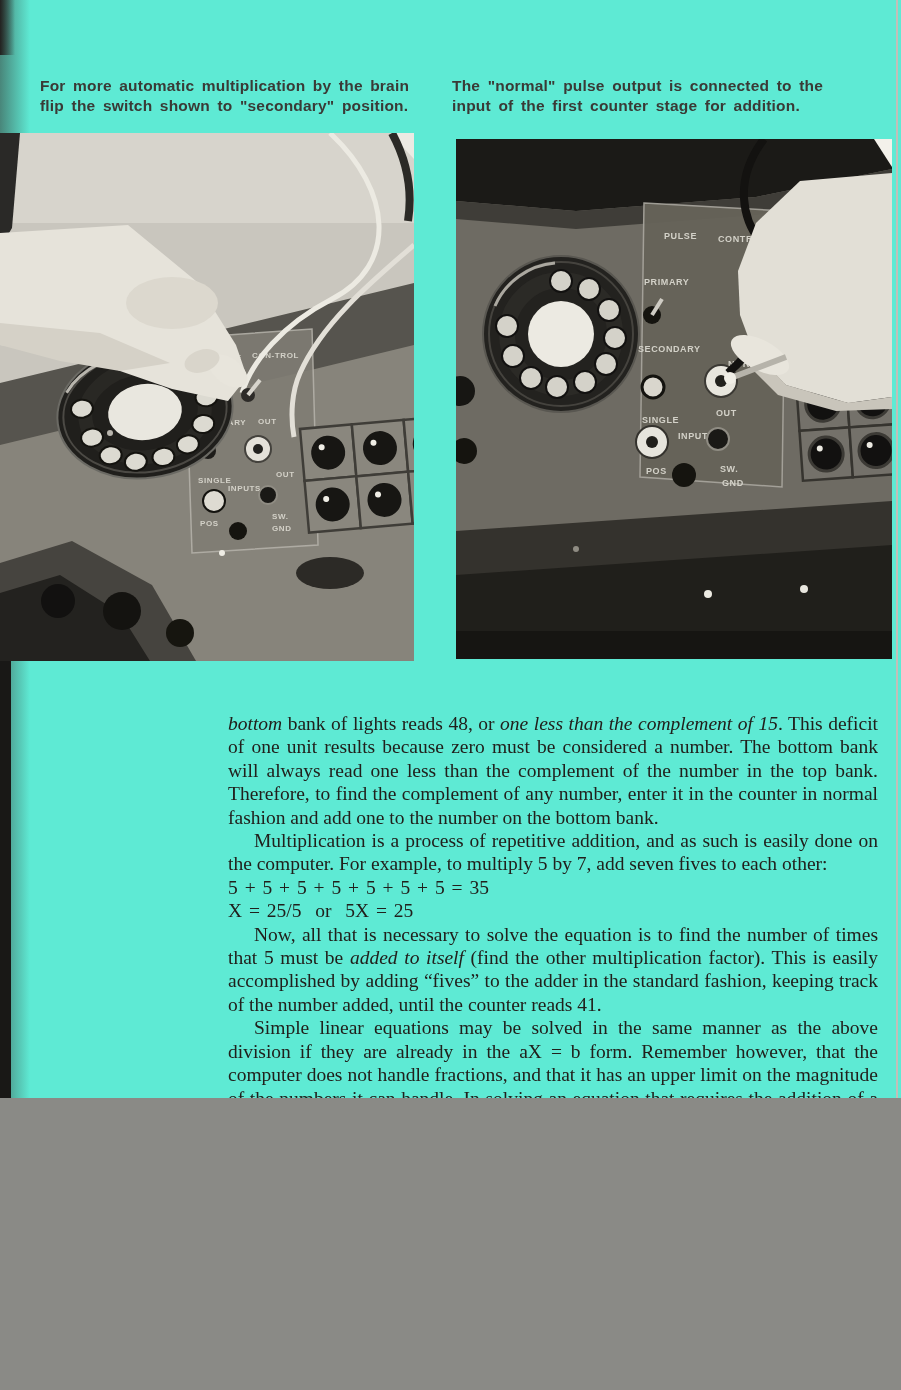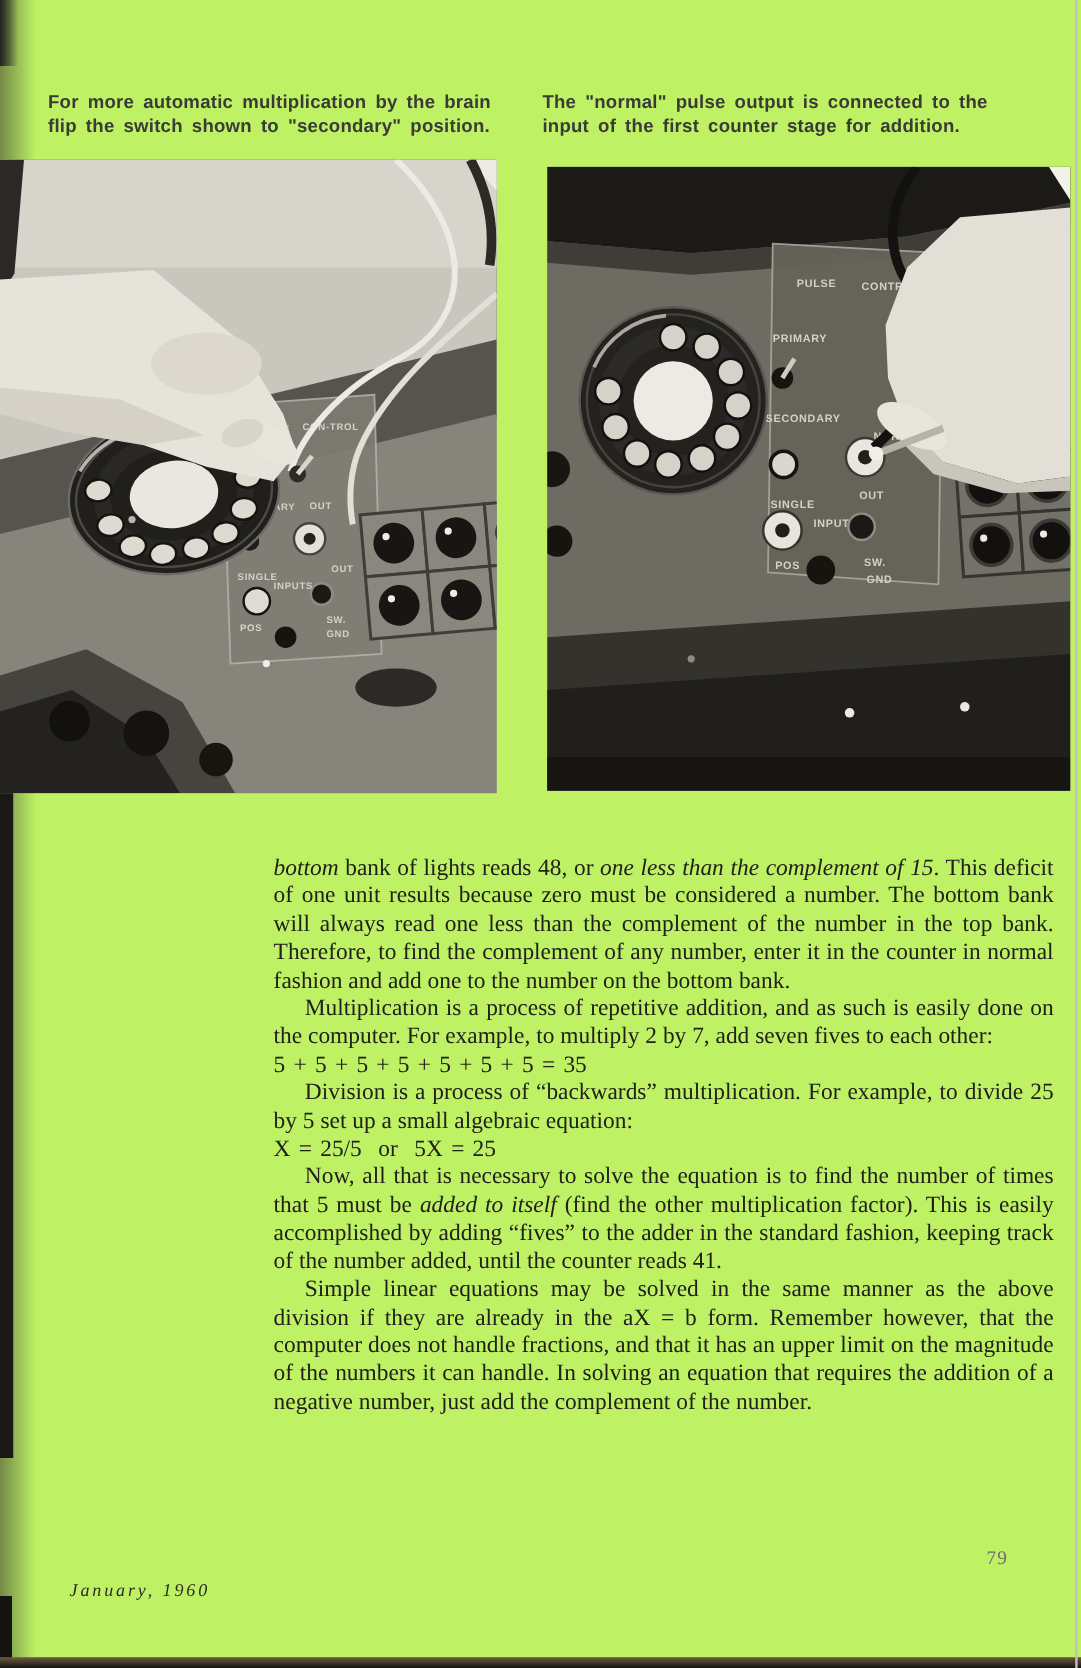--- a/index.html
+++ b/index.html
@@ -4,8 +4,8 @@
 <style>
   html,body{margin:0;padding:0;background:#8a8a86;}
   .page{
-    position:relative; width:901px; height:1390px; margin:0 auto;
-    background:#bef264; overflow:hidden;
+    position:relative; width:901px; height:1098px; margin:0 auto;
+    background:#5eead4; overflow:hidden;
     font-family:"Liberation Serif", serif; color:#21201c;
   }
   

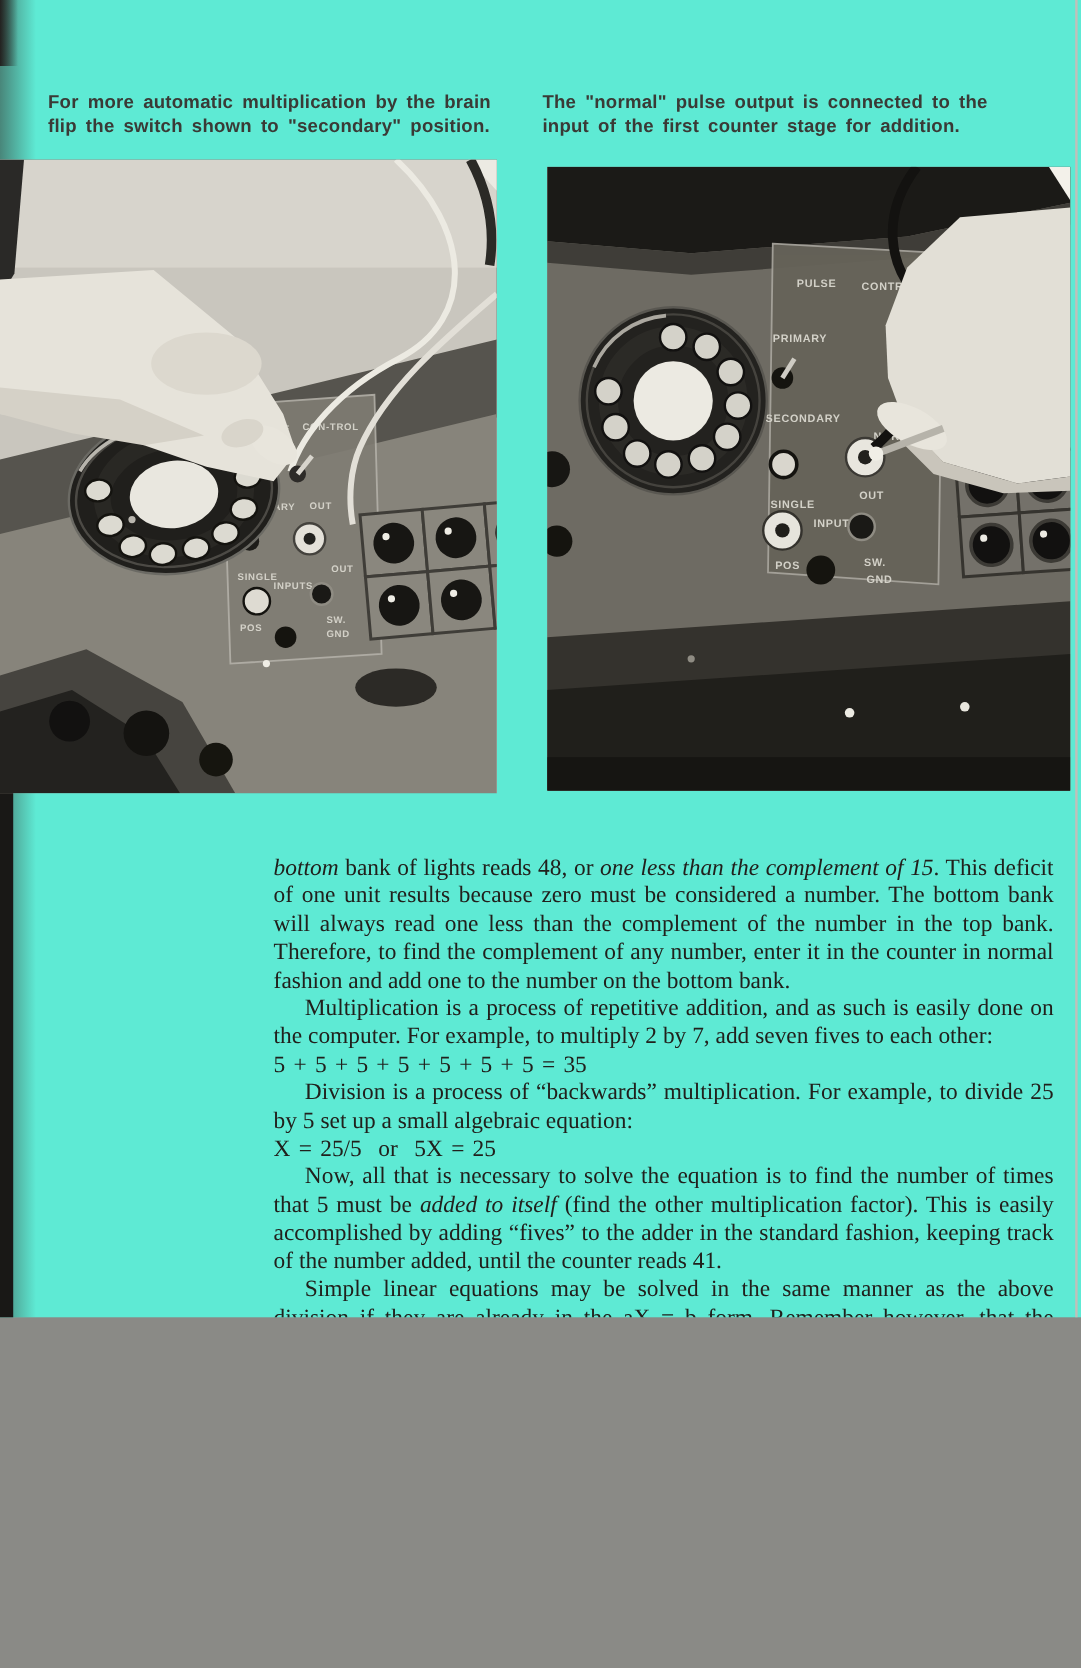--- a/index.html
+++ b/index.html
@@ -266,7 +266,7 @@
 
   <div class="article">
     <p><i>bottom</i><span> bank of lights reads 48, or </span><i>one less than the complement of 15</i><span>. This deficit of one unit results because zero must be considered a number. The bottom bank will always read one less than the complement of the number in the top bank. Therefore, to find the complement of any number, enter it in the counter in normal fashion and add one to the number on the bottom bank.</span></p>
-    <p class="indent"><span>Multiplication is a process of repetitive addition, and as such is easily done on the computer. For example, to multiply 2 by 7, add seven fives to each other:</span></p>
+    <p class="indent"><span>Multiplication is a process of repetitive addition, and as such is easily done on the computer. For example, to multiply 5 by 7, add seven fives to each other:</span></p>
     <p class="equation"><span>5 + 5 + 5 + 5 + 5 + 5 + 5 = 35</span></p>
     <p class="indent"><span>Division is a process of “backwards” multiplication. For example, to divide 25 by 5 set up a small algebraic equation:</span></p>
     <p class="equation"><span>X = 25/5  or  5X = 25</span></p>

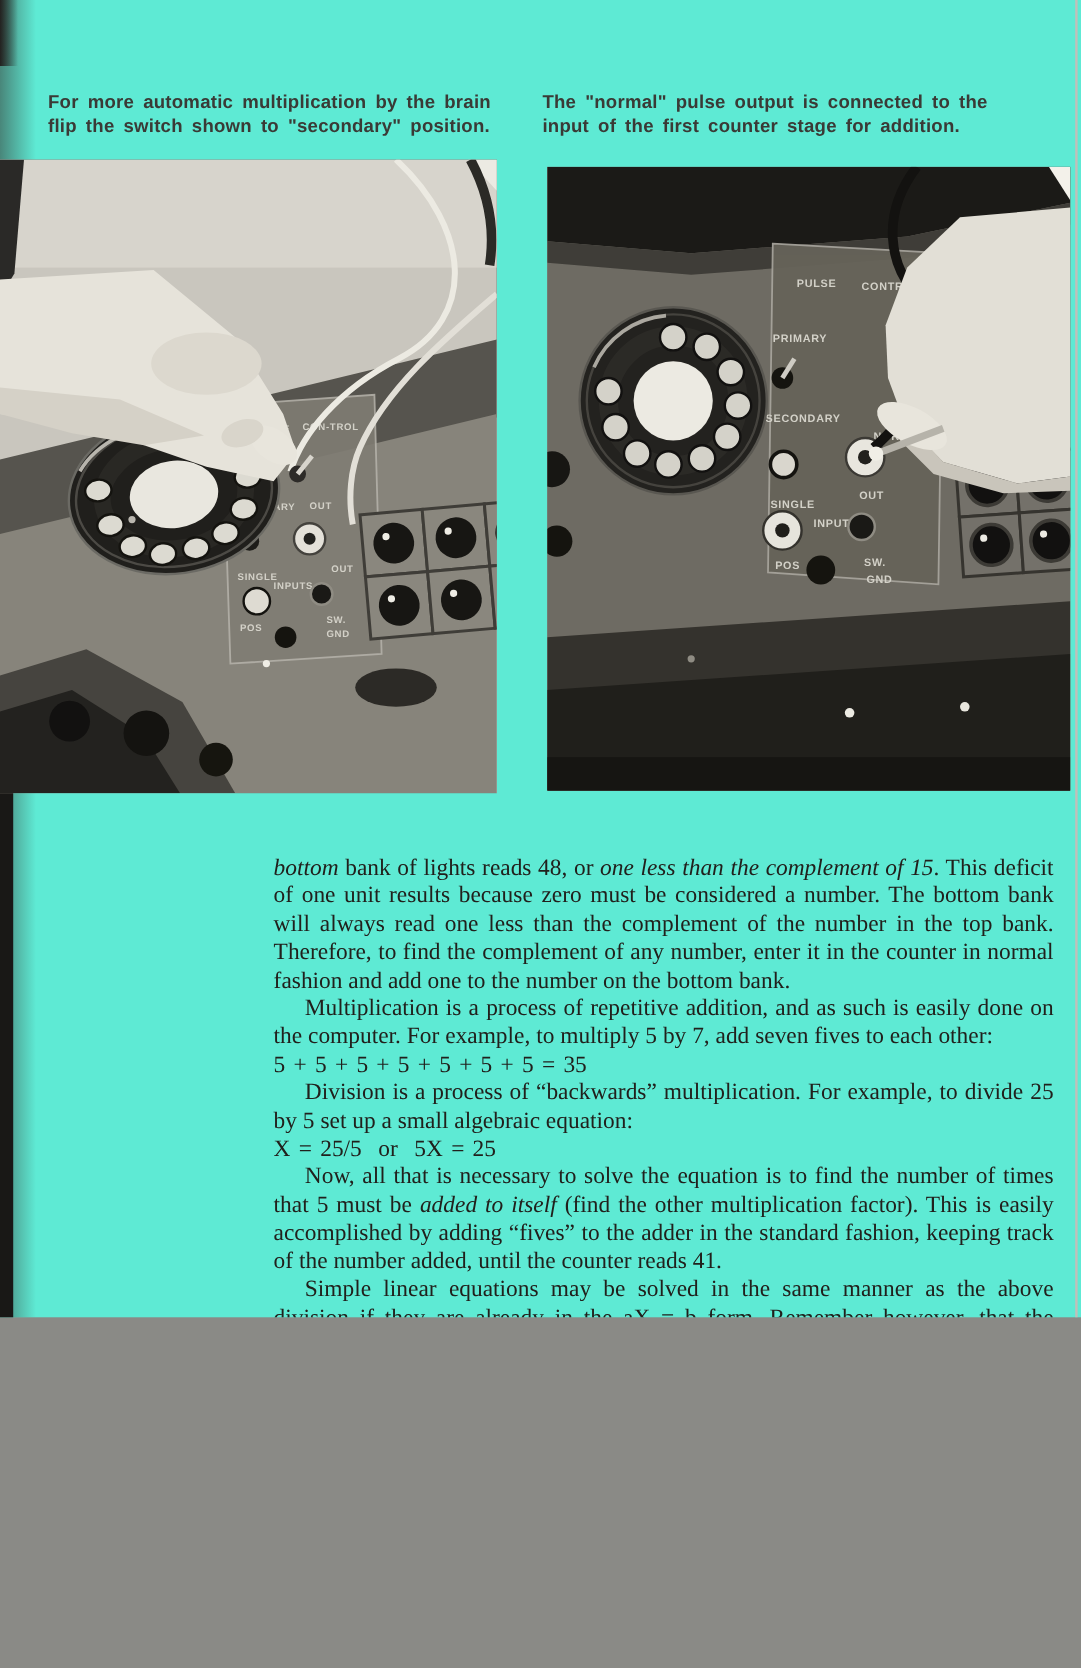--- a/index.html
+++ b/index.html
@@ -268,7 +268,6 @@
     <p><i>bottom</i><span> bank of lights reads 48, or </span><i>one less than the complement of 15</i><span>. This deficit of one unit results because zero must be considered a number. The bottom bank will always read one less than the complement of the number in the top bank. Therefore, to find the complement of any number, enter it in the counter in normal fashion and add one to the number on the bottom bank.</span></p>
     <p class="indent"><span>Multiplication is a process of repetitive addition, and as such is easily done on the computer. For example, to multiply 5 by 7, add seven fives to each other:</span></p>
     <p class="equation"><span>5 + 5 + 5 + 5 + 5 + 5 + 5 = 35</span></p>
-    <p class="indent"><span>Division is a process of “backwards” multiplication. For example, to divide 25 by 5 set up a small algebraic equation:</span></p>
     <p class="equation"><span>X = 25/5  or  5X = 25</span></p>
     <p class="indent"><span>Now, all that is necessary to solve the equation is to find the number of times that 5 must be </span><i>added to itself</i><span> (find the other multiplication factor). This is easily accomplished by adding “fives” to the adder in the standard fashion, keeping track of the number added, until the counter reads 41.</span></p>
     <p class="indent"><span>Simple linear equations may be solved in the same manner as the above division if they are already in the aX = b form. Remember however, that the computer does not handle fractions, and that it has an upper limit on the magnitude of the numbers it can handle. In solving an equation that requires the addition of a negative number, just add the complement of the number.</span></p>

